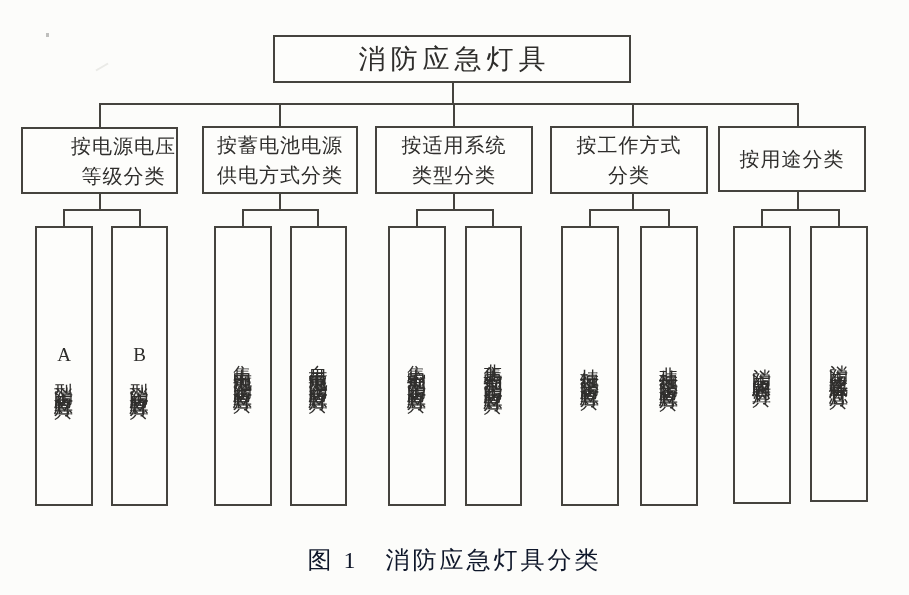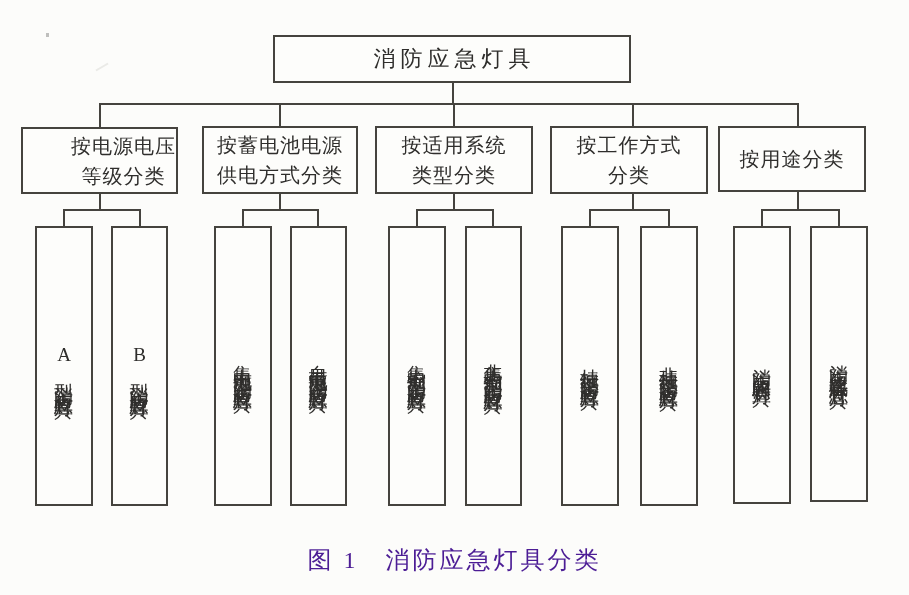--- a/index.html
+++ b/index.html
@@ -27,7 +27,7 @@
     text-align: center;
   }
   .root-box {
-    font-size: 22px;
+    font-size: 27px;
     letter-spacing: 5px;
   }
   .root-box .lbl { padding-left: 5px; }

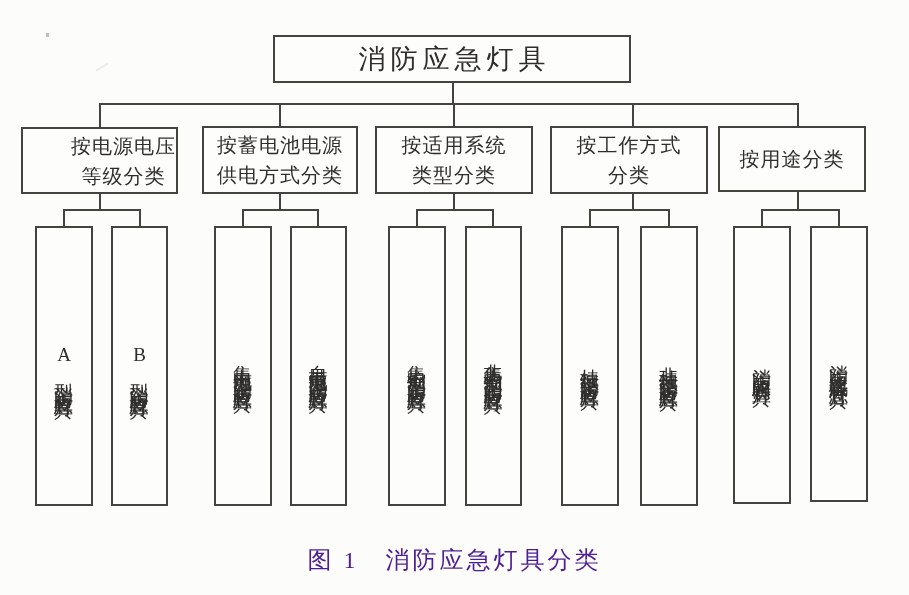--- a/index.html
+++ b/index.html
@@ -64,7 +64,7 @@
     text-align: center;
     font-size: 24px;
     letter-spacing: 3px;
-    color: #4c1d95;
+    color: #0f172a;
   }
   .speck {
     position: absolute;

